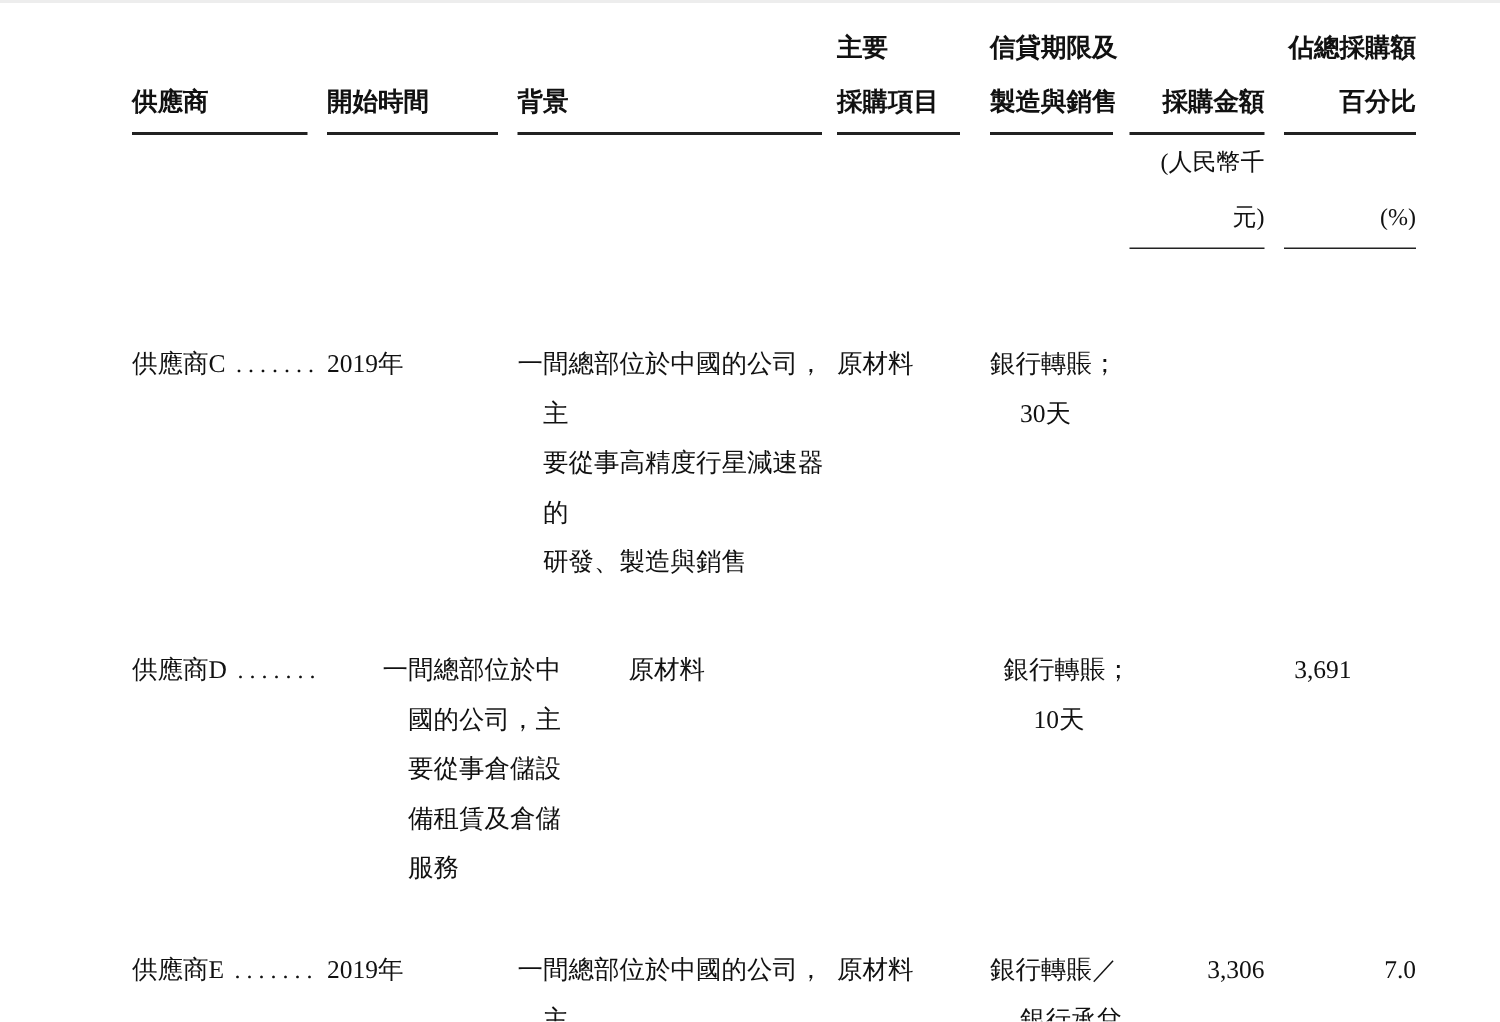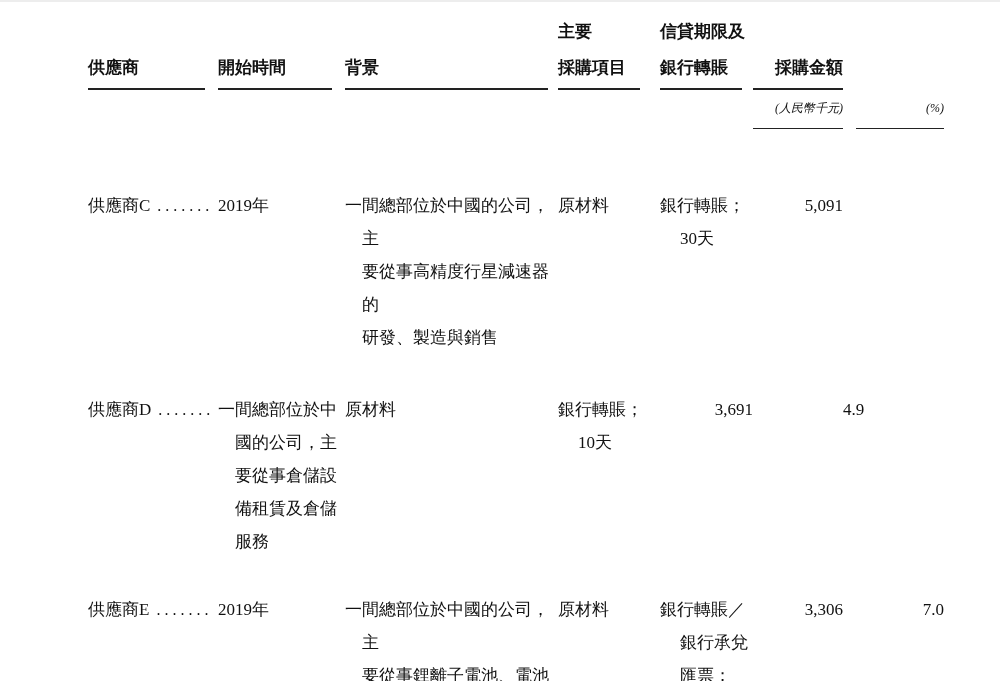--- a/index.html
+++ b/index.html
@@ -95,6 +95,11 @@
         <div class="rule w90"></div>
       </div>
       <div></div>
+      <div class="hcell num">
+        <div>佔總採購額</div>
+        <div>百分比</div>
+        <div class="rule w88"></div>
+      </div>
     </div>
 
     <div class="grid subheader">

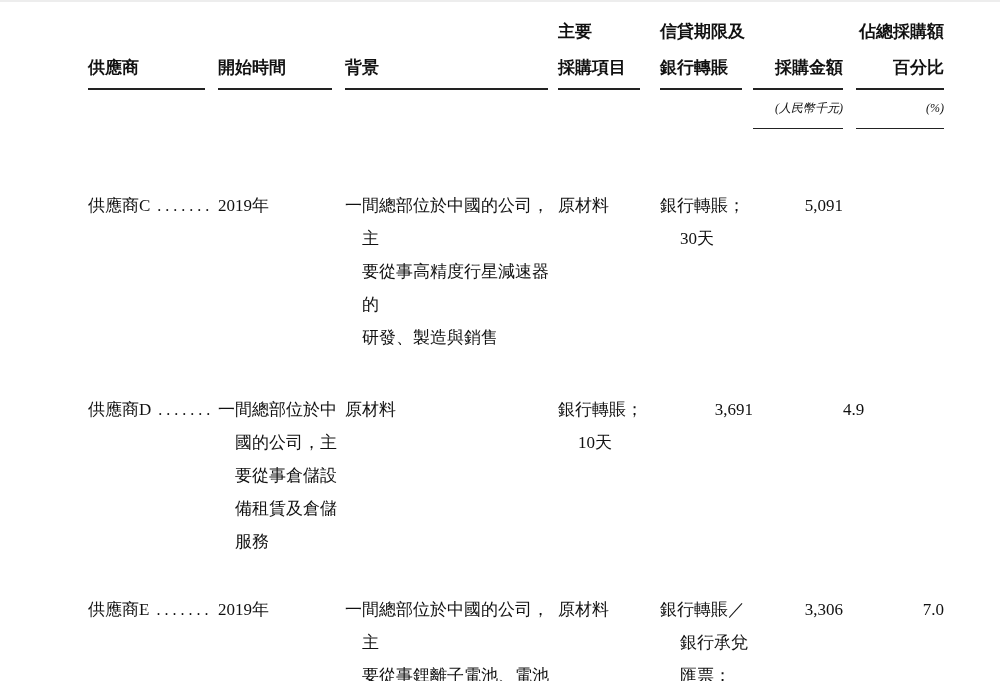--- a/index.html
+++ b/index.html
@@ -87,7 +87,7 @@
       </div>
       <div class="hcell">
         <div>信貸期限及</div>
-        <div>銀行轉賬</div>
+        <div>製造與銷售</div>
         <div class="rule w82"></div>
       </div>
       <div class="hcell num">

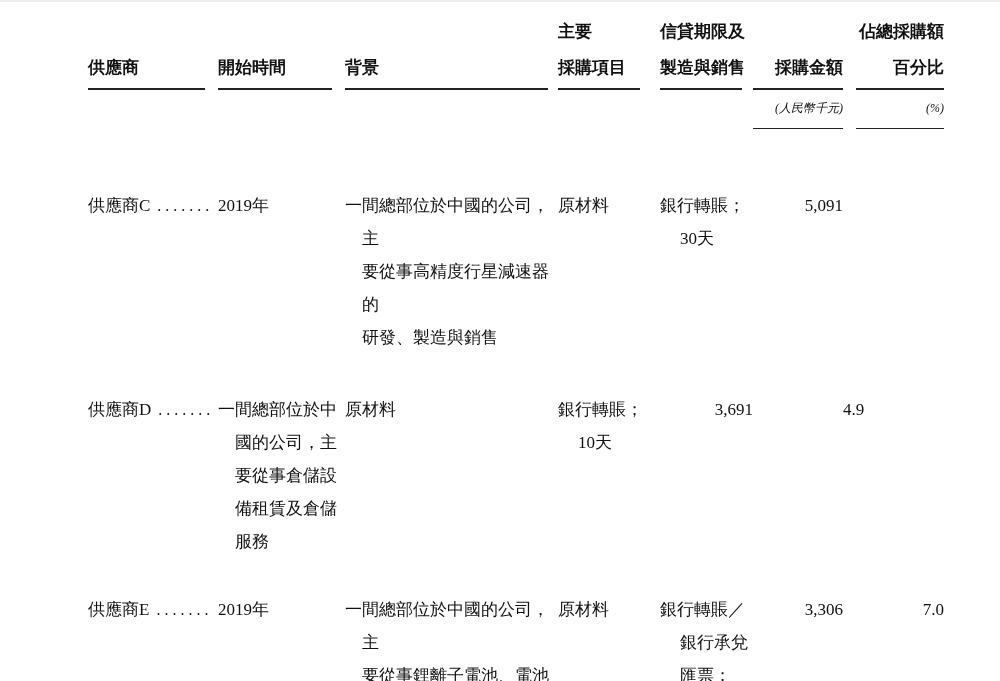--- a/index.html
+++ b/index.html
@@ -44,7 +44,7 @@
   .num { text-align: right; }
   
   .subheader { align-items: end; }
-  .ucell { line-height: 37px; font-style: italic; font-size: 12px; text-align: right; }
+  .ucell { line-height: 37px; font-size: 16px; text-align: right; }
   .ucell .rule { margin-top: 1px; }
   
   .row { line-height: 33px; }

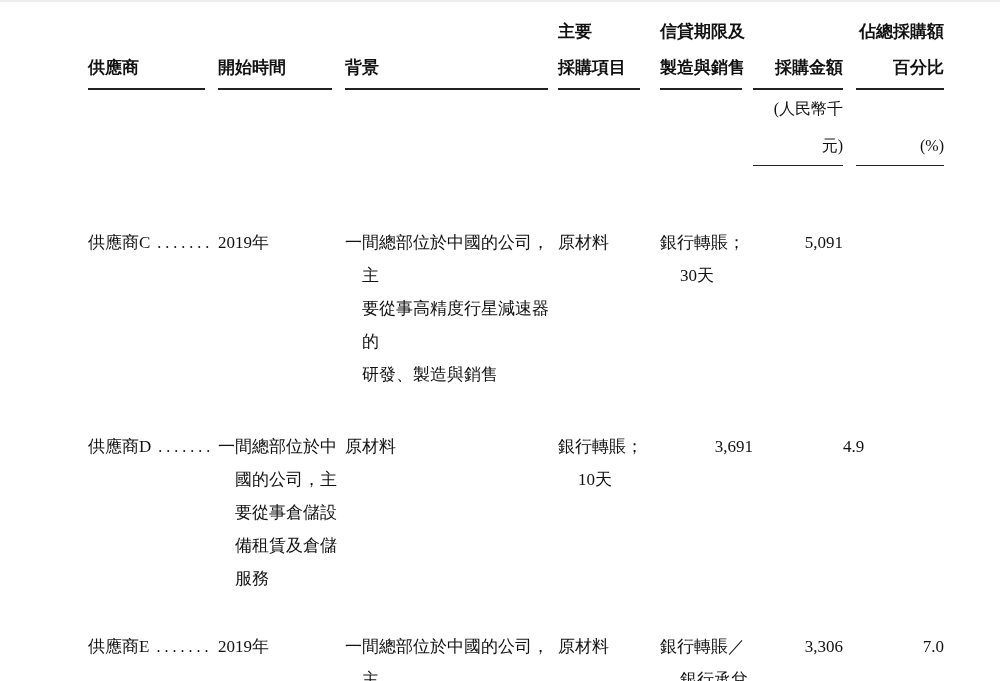--- a/index.html
+++ b/index.html
@@ -128,7 +128,6 @@
       <div>原材料</div>
       <div class="payment multiline">銀行轉賬；
 30天</div>
-      <div class="num">5,091</div>
       <div></div>
     </div>
 

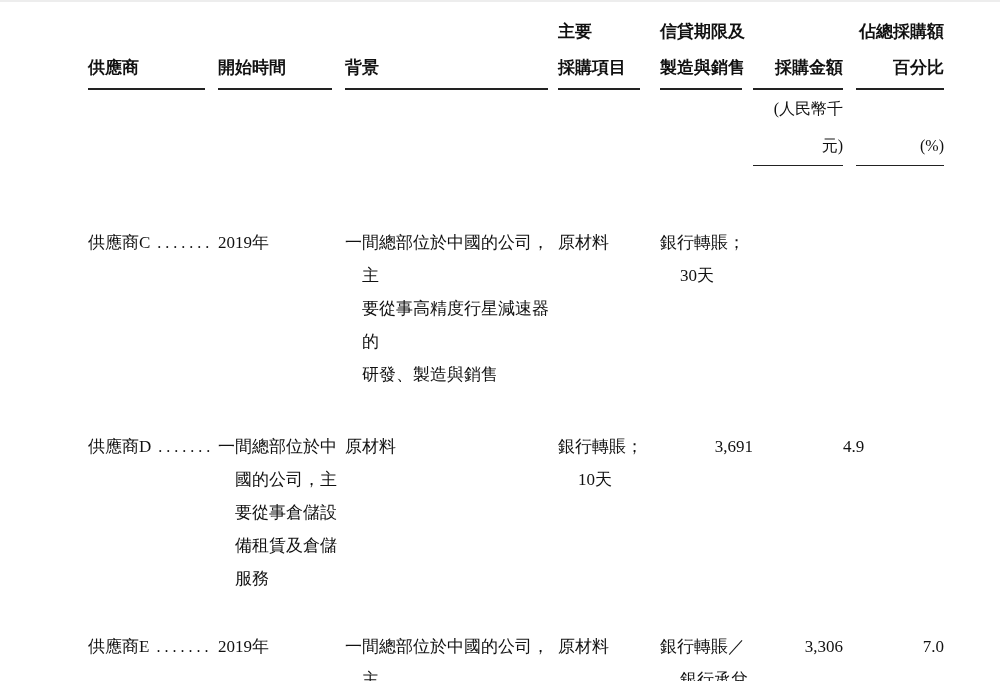--- a/index.html
+++ b/index.html
@@ -49,7 +49,7 @@
   
   .row { line-height: 33px; }
   .row-c { margin-top: 60px; }
-  .row-d { margin-top: 39px; }
+  .row-d { margin-top: 39px; gap: 37px; }
   .row-e { margin-top: 35px; }
   .multiline {
     white-space: pre-line;

